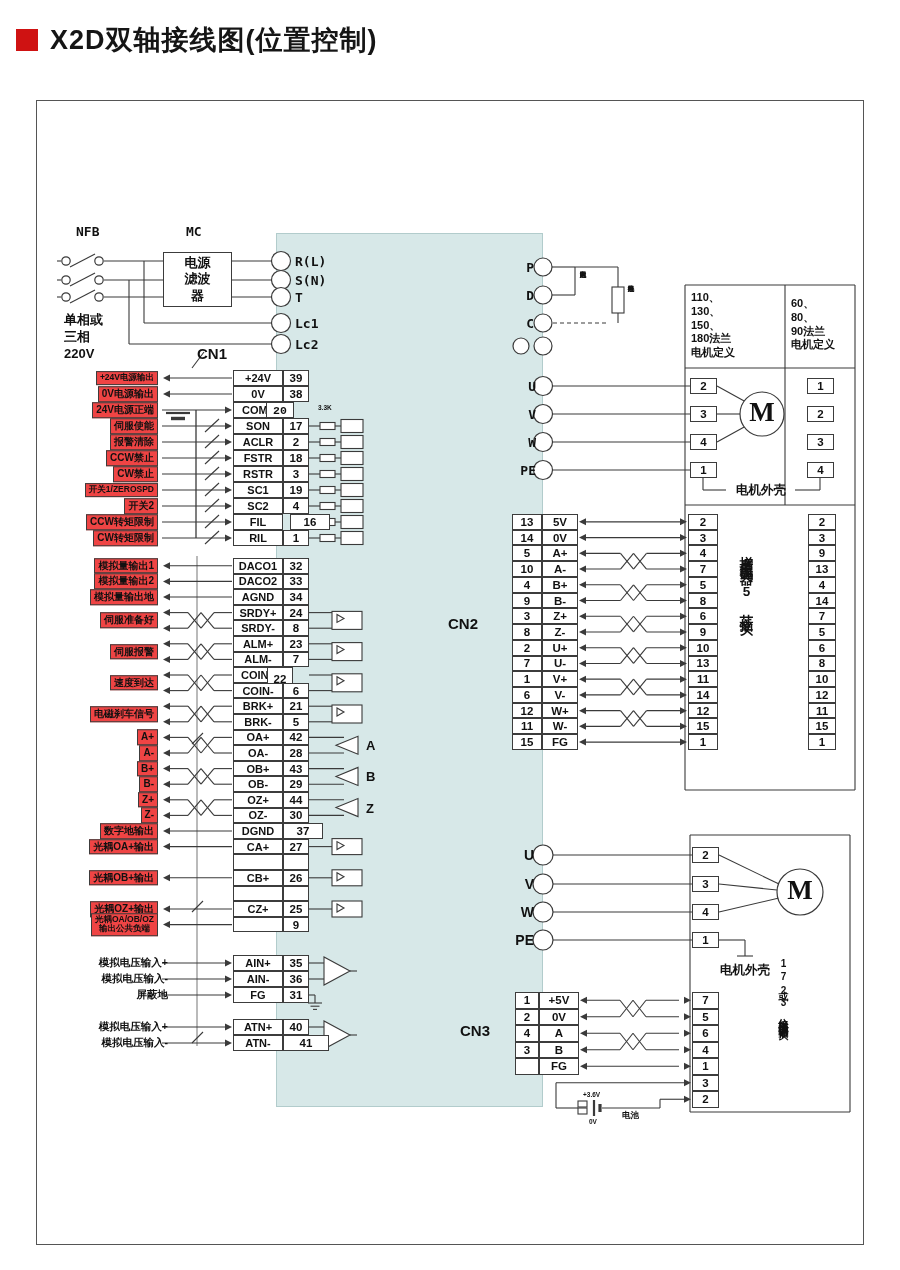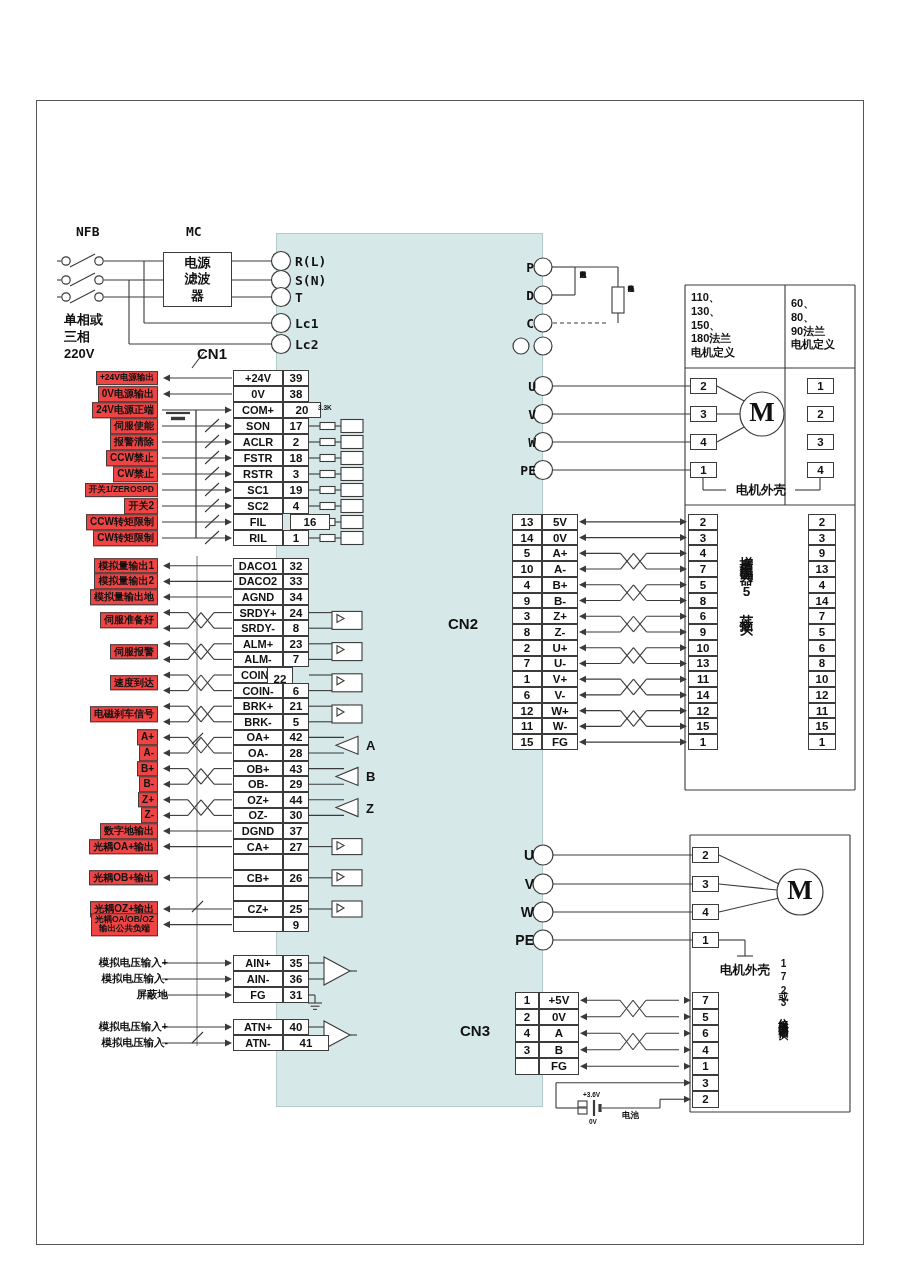--- a/index.html
+++ b/index.html
@@ -38,6 +38,10 @@
 <body>
 
 <div id="stage">
+  <div class="titlerow">
+    <span class="bullet" id="bullet" style="background: rgb(207, 18, 18);"></span>
+    <h1 class="pagetitle">X2D双轴接线图(位置控制)</h1>
+  </div>
   <div id="frame"></div>
   <div id="drive" style="left: 276px; top: 233px; width: 265px; height: 872px; background: rgb(215, 232, 232); border: 1px solid rgb(178, 204, 204);"></div>
   <svg id="wires" width="900" height="1270" viewBox="0 0 900 1270">

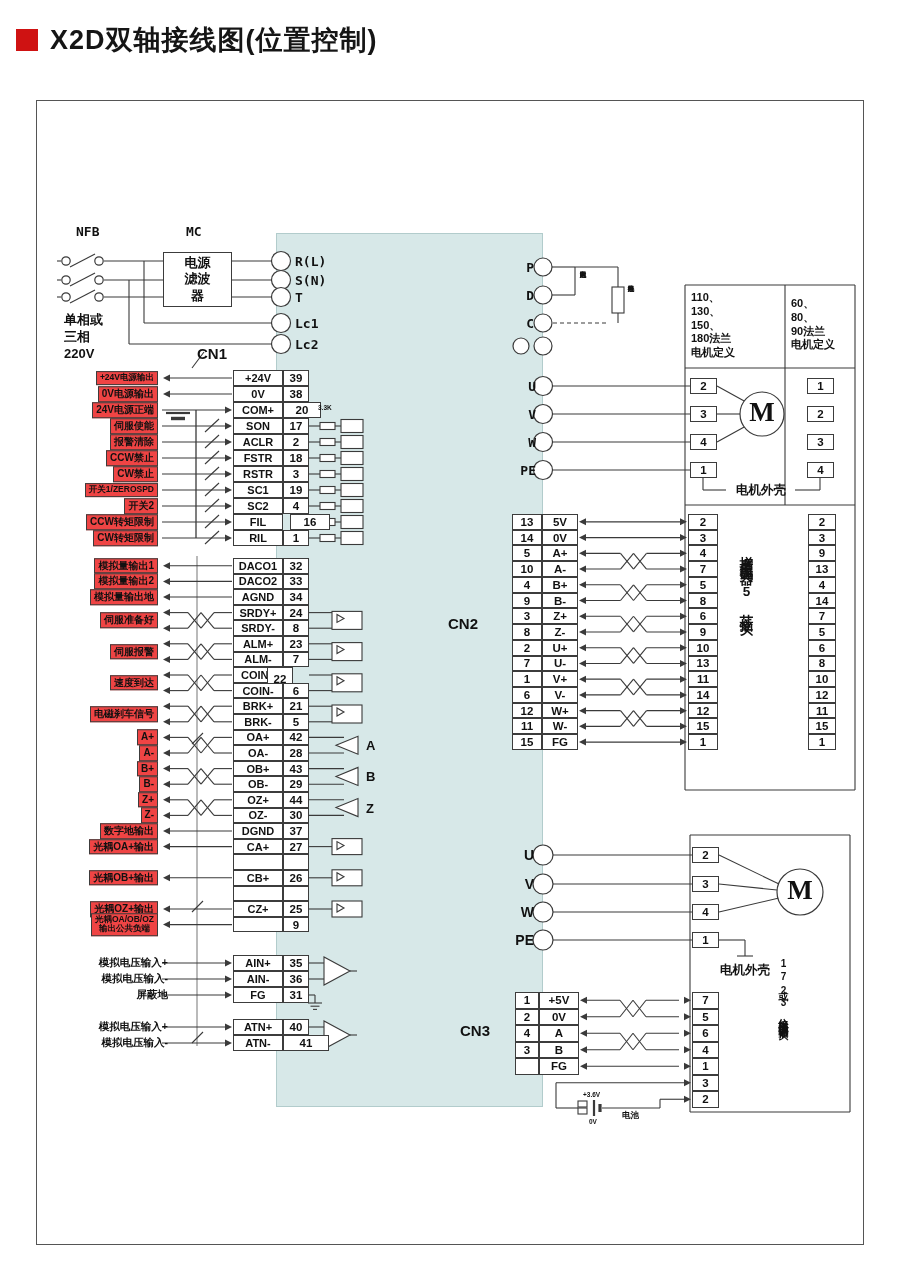--- a/index.html
+++ b/index.html
@@ -517,7 +517,7 @@
     <div class="cell" style="left: 283px; top: 386px; width: 26px; height: 16px;">38</div>
     <div class="lblbox" style="left: auto; top: 394px; right: 742px;">0V电源输出</div>
     <div class="cell" style="left: 233px; top: 402px; width: 50px; height: 16px; font: bold 11px &quot;Liberation Sans&quot;, sans-serif;">COM+</div>
-    <div class="cell" style="left: 283px; top: 402px; width: 38px; height: 16px;">20</div>
+    <div class="cell" style="left: 266px; top: 402px; width: 28px; height: 16px; font-family: Liberation Mono, monospace;">20</div>
     <div class="lblbox" style="left: auto; top: 410px; right: 742px;">24V电源正端</div>
     <div class="cell" style="left: 233px; top: 418px; width: 50px; height: 16px; font: bold 11px &quot;Liberation Sans&quot;, sans-serif;">SON</div>
     <div class="cell" style="left: 283px; top: 418px; width: 26px; height: 16px;">17</div>

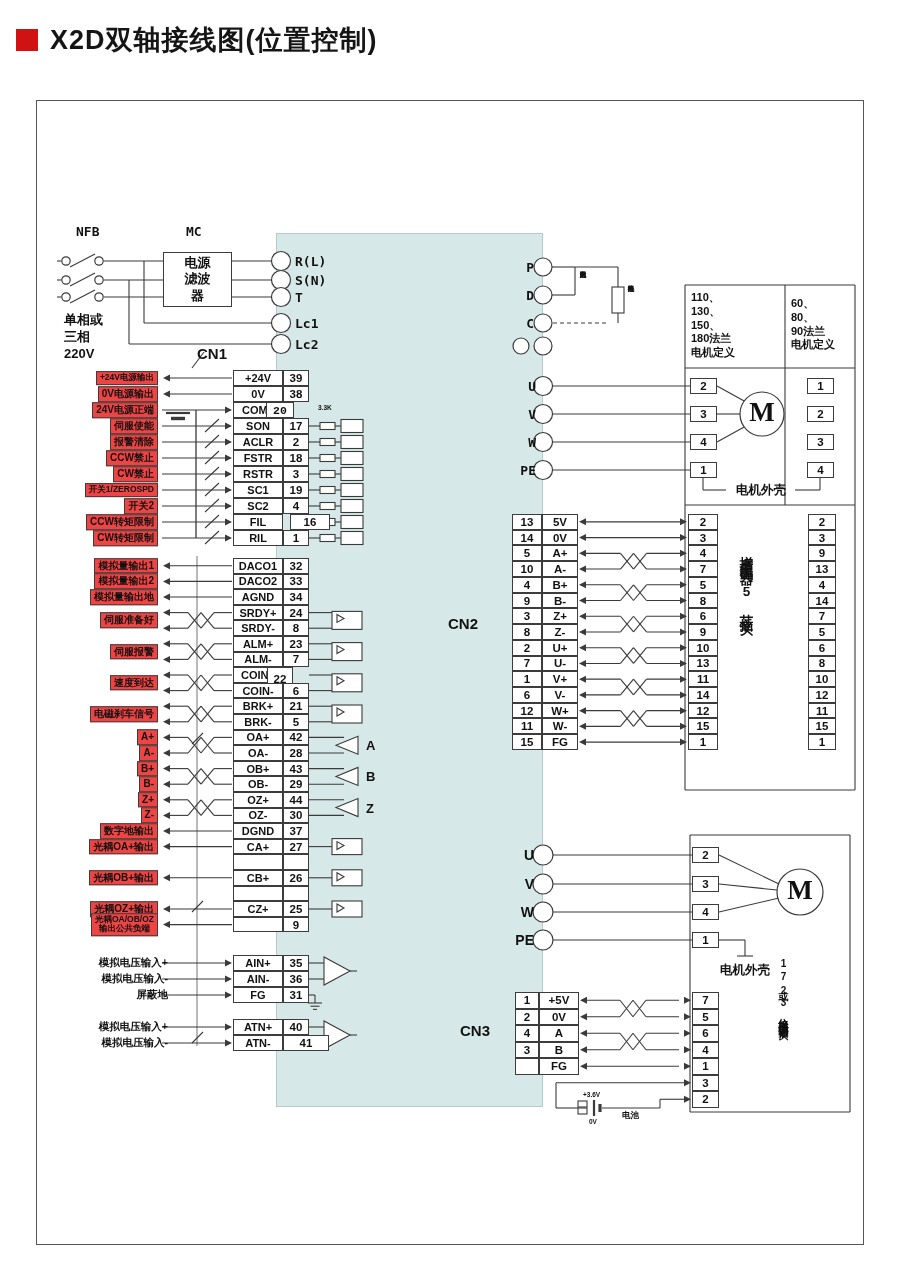--- a/index.html
+++ b/index.html
@@ -594,7 +594,7 @@
     <div class="cell" style="left: 283px; top: 807.6px; width: 26px; height: 15.6px;">30</div>
     <div class="lblbox" style="left: auto; top: 815.4px; right: 742px;">Z-</div>
     <div class="cell" style="left: 233px; top: 823.2px; width: 50px; height: 15.6px; font: bold 11px &quot;Liberation Sans&quot;, sans-serif;">DGND</div>
-    <div class="cell" style="left: 283px; top: 823.2px; width: 26px; height: 15.6px;">37</div>
+    <div class="cell" style="left: 283px; top: 823.2px; width: 40px; height: 15.6px;">37</div>
     <div class="lblbox" style="left: auto; top: 831px; right: 742px;">数字地输出</div>
     <div class="cell" style="left: 233px; top: 838.8px; width: 50px; height: 15.6px; font: bold 11px &quot;Liberation Sans&quot;, sans-serif;">CA+</div>
     <div class="cell" style="left: 283px; top: 838.8px; width: 26px; height: 15.6px;">27</div>

